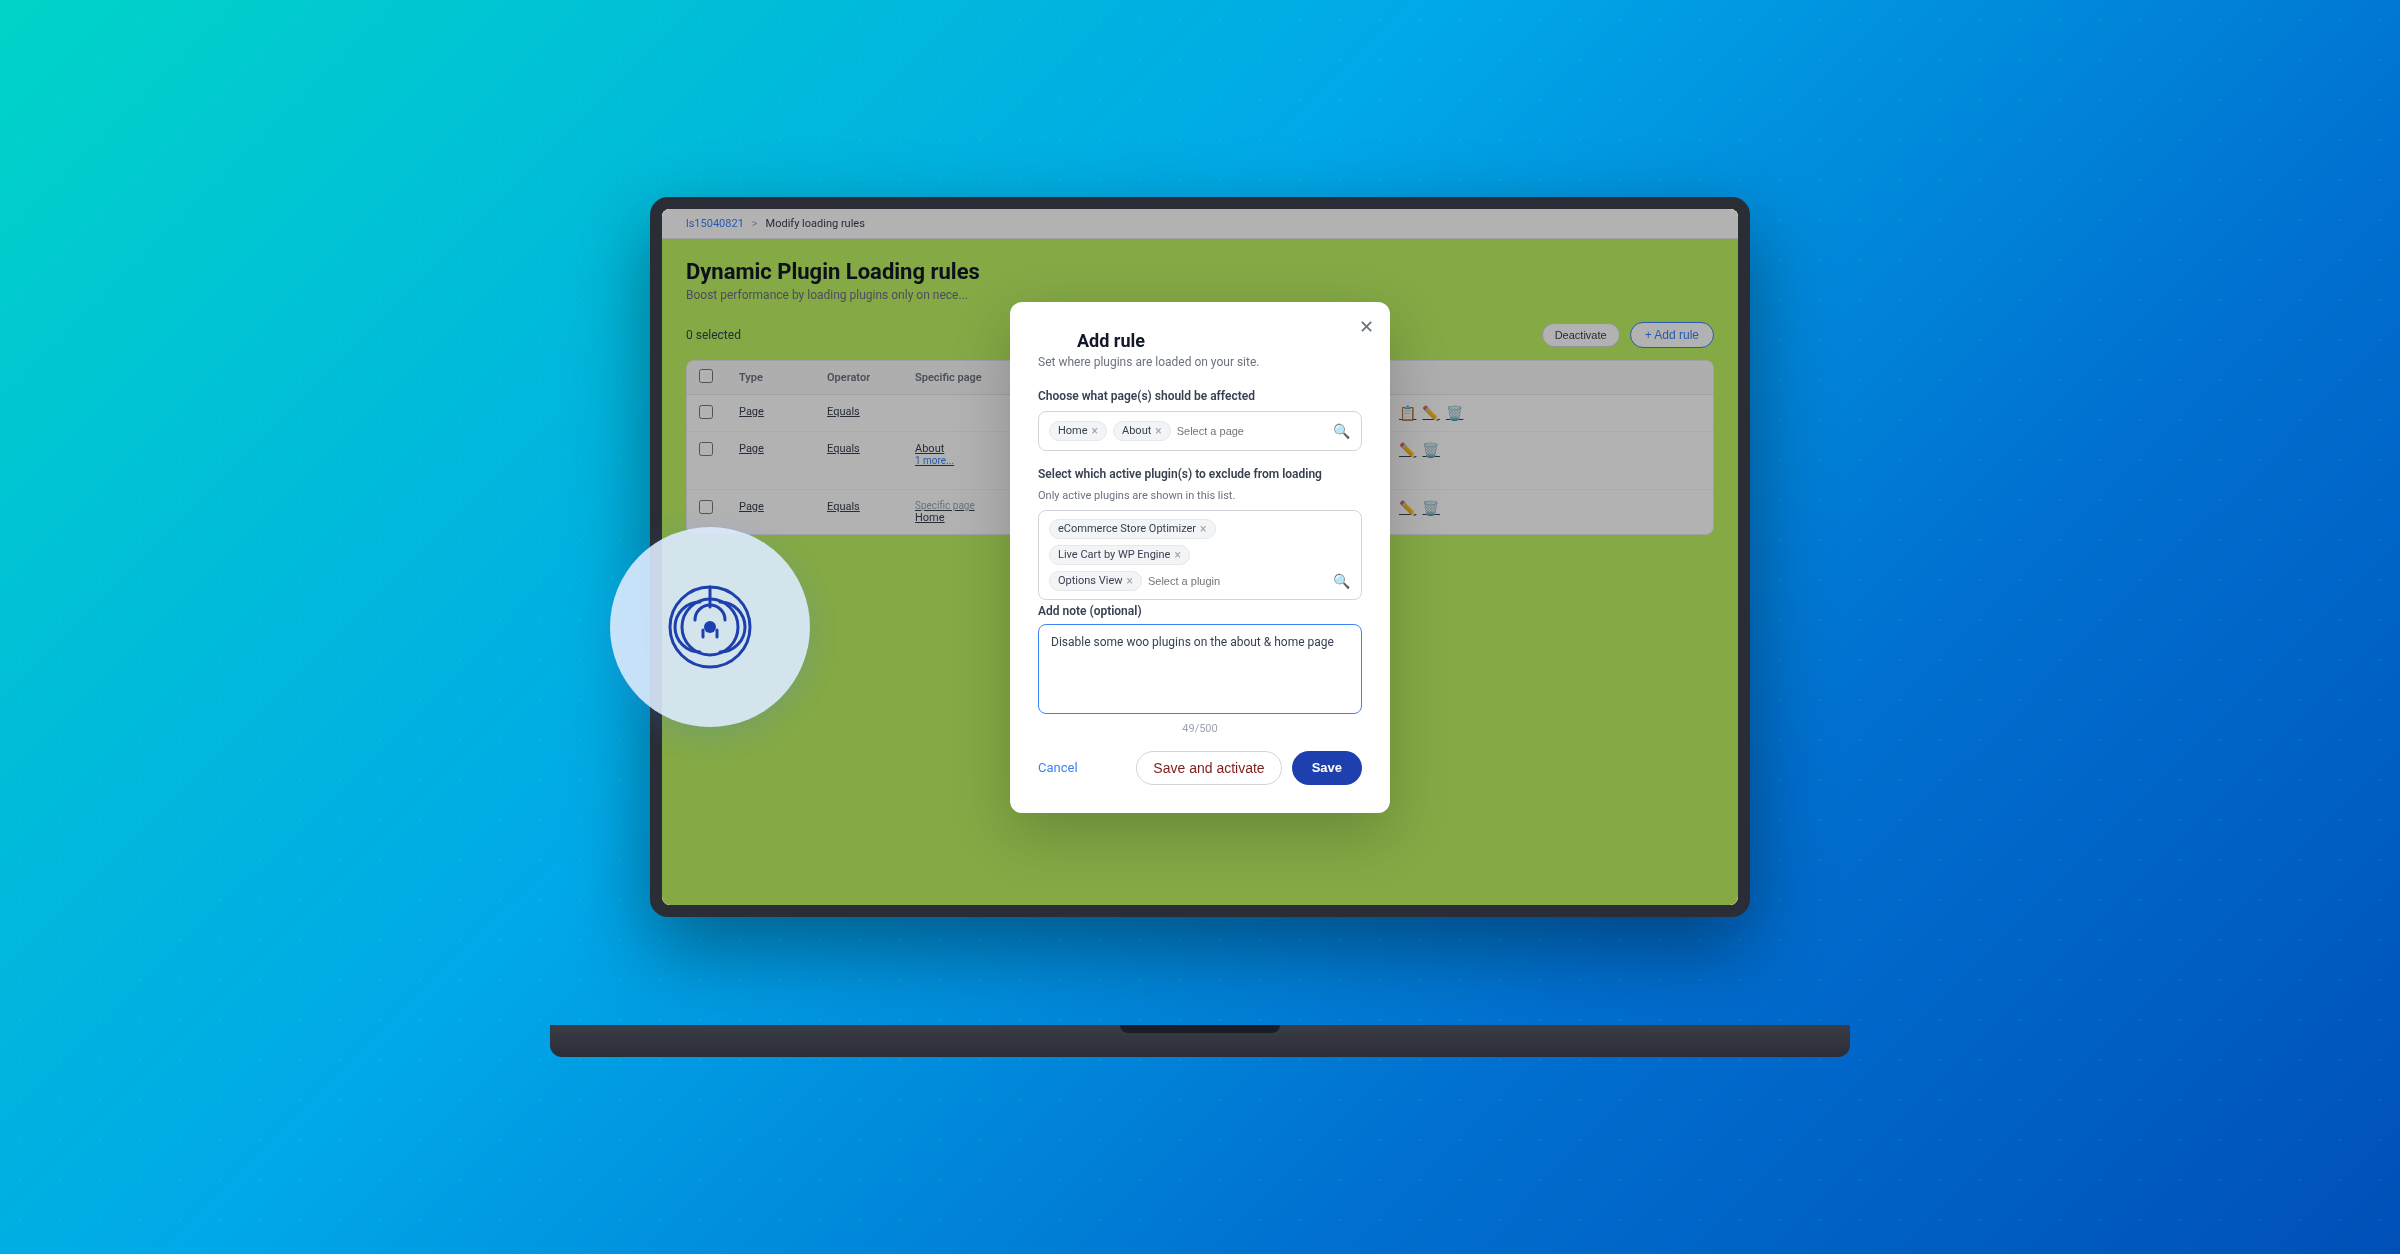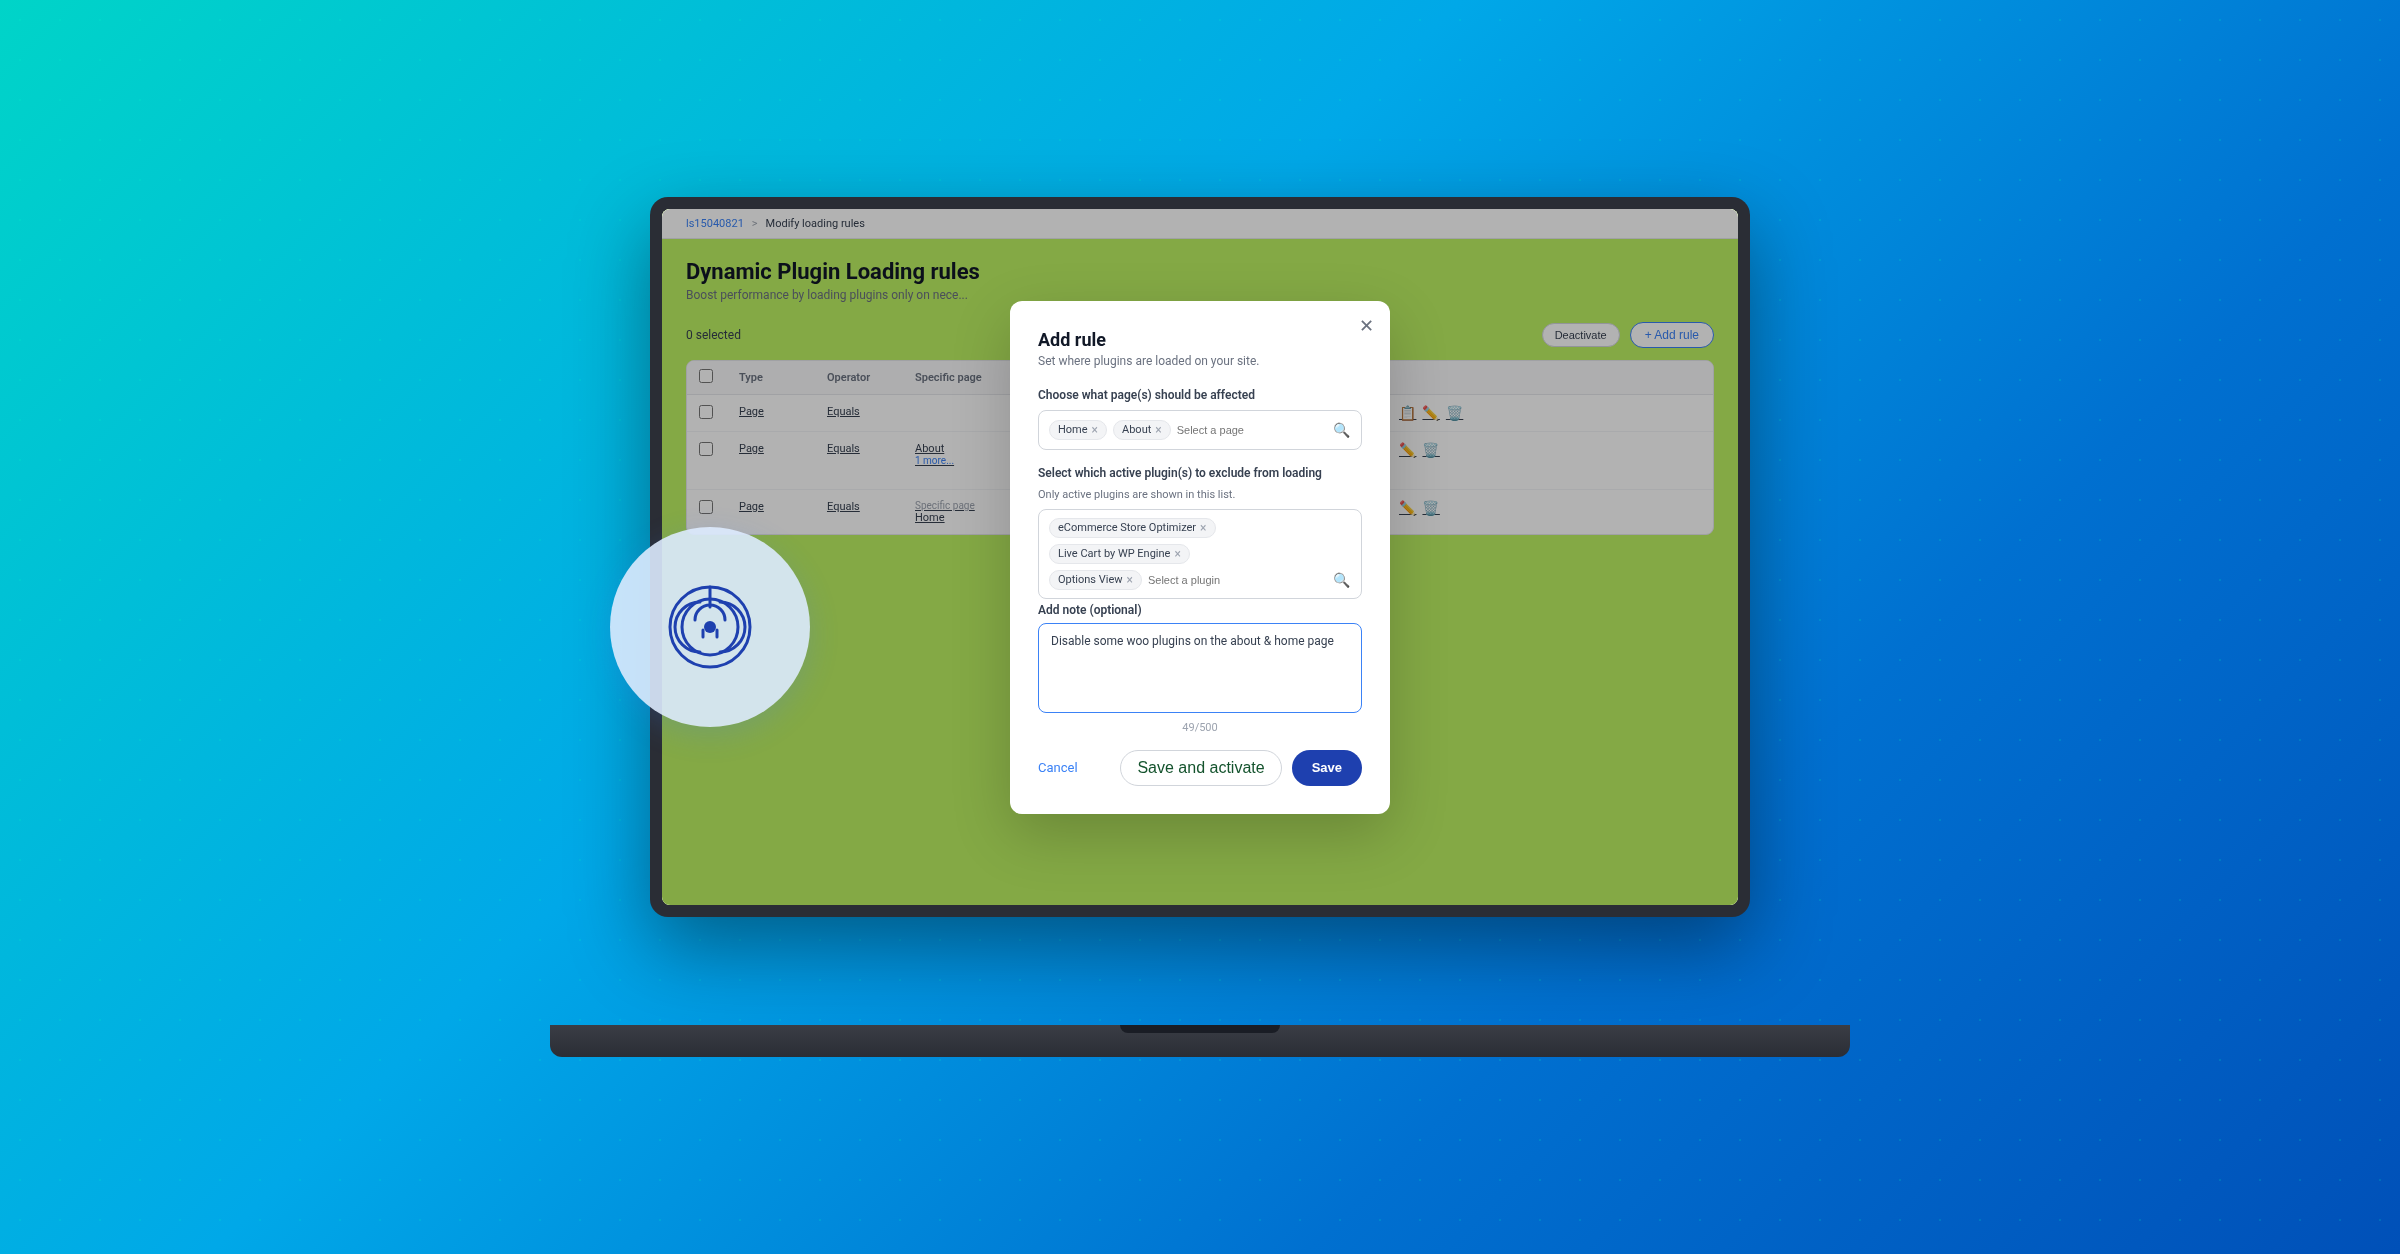--- a/index.html
+++ b/index.html
@@ -288,6 +288,7 @@
       font-weight: 700;
       color: #111827;
       margin-bottom: 4px;
+      margin-left: 39px;
     }
 
     .modal-subtitle {

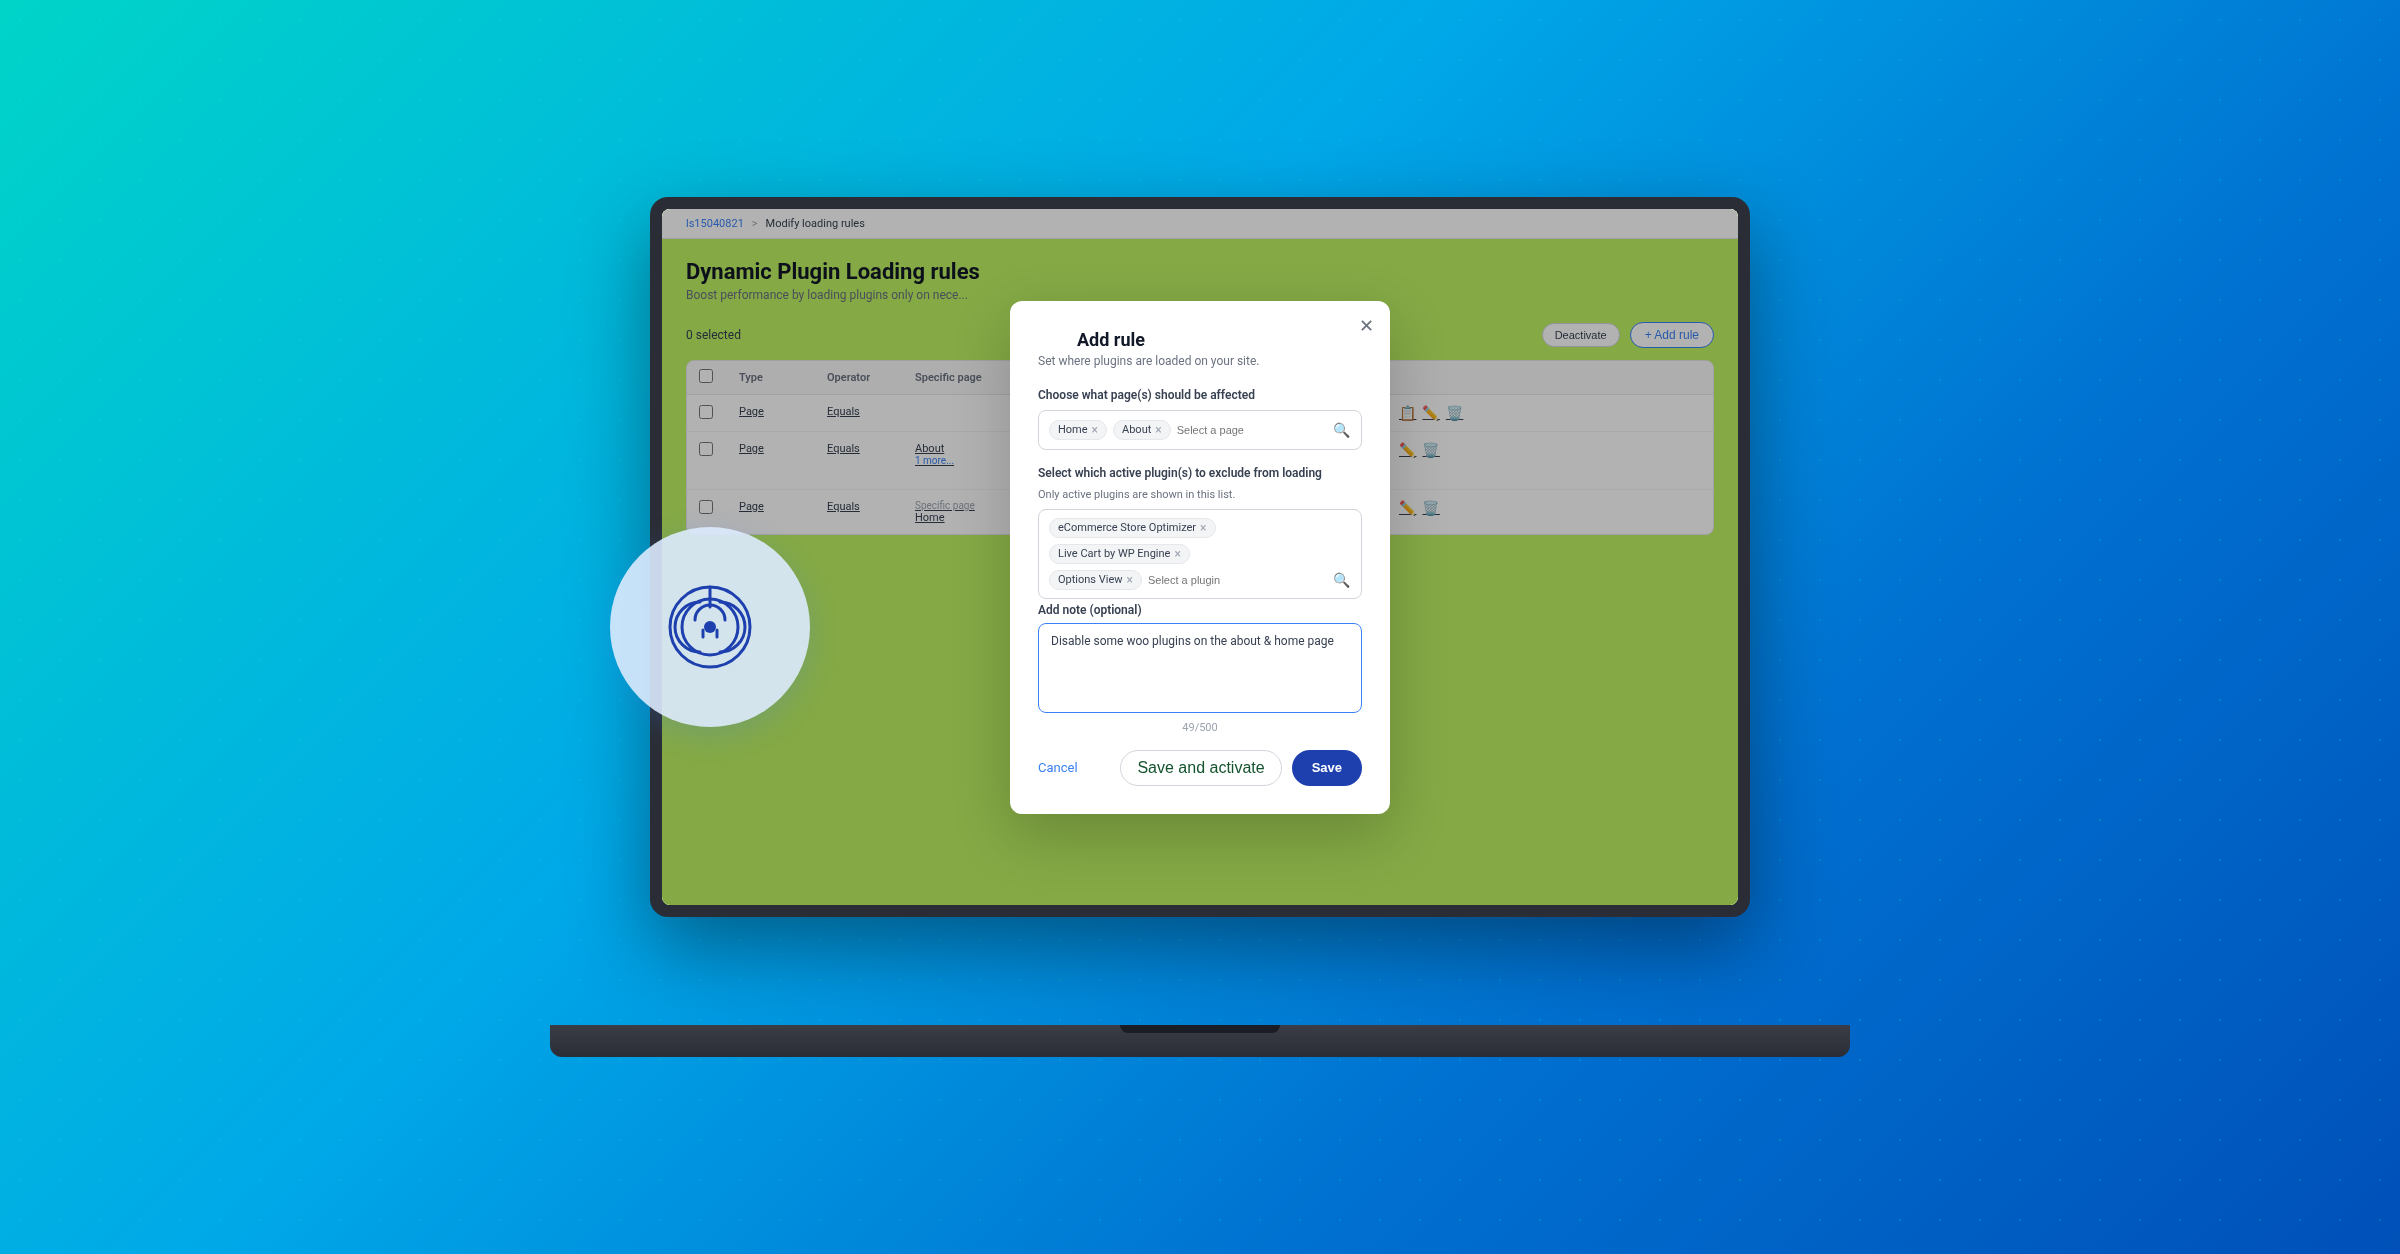--- a/index.html
+++ b/index.html
@@ -420,10 +420,10 @@
     .save-activate-btn {
       background: #fff;
       border: 1.5px solid #d1d5db;
-      color: #14532d;
+      color: #7f1d1d;
       border-radius: 20px;
       padding: 8px 16px;
-      font-size: 16px;
+      font-size: 14px;
       cursor: pointer;
     }
 

